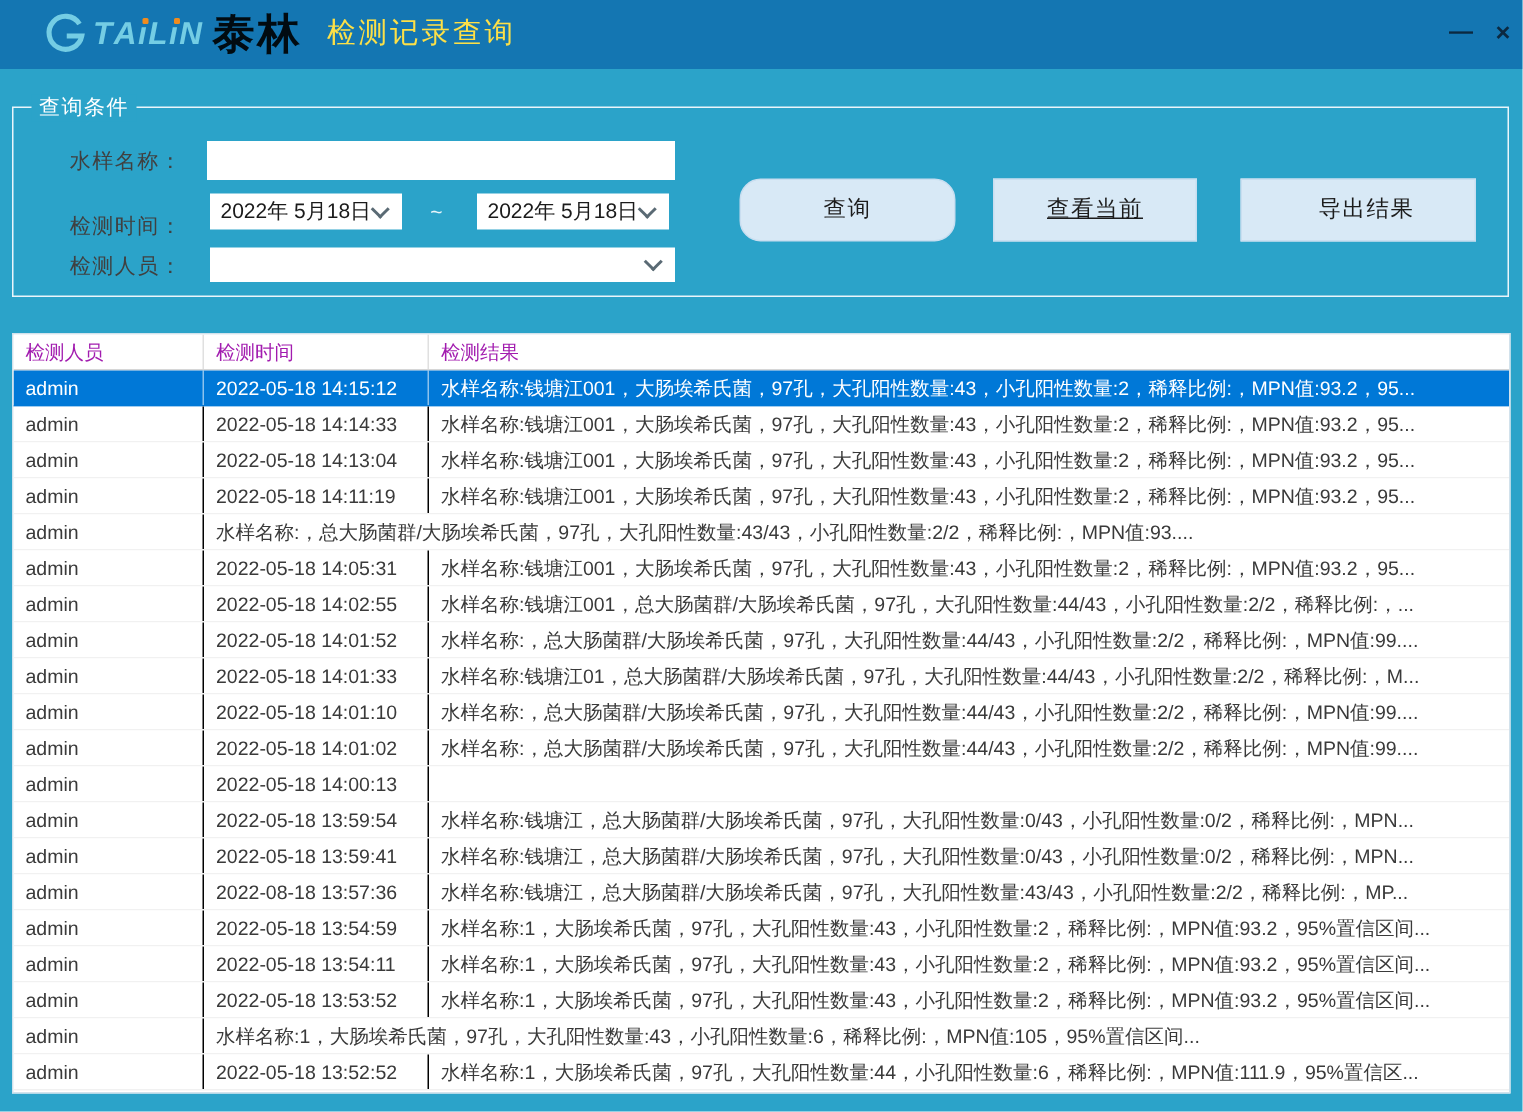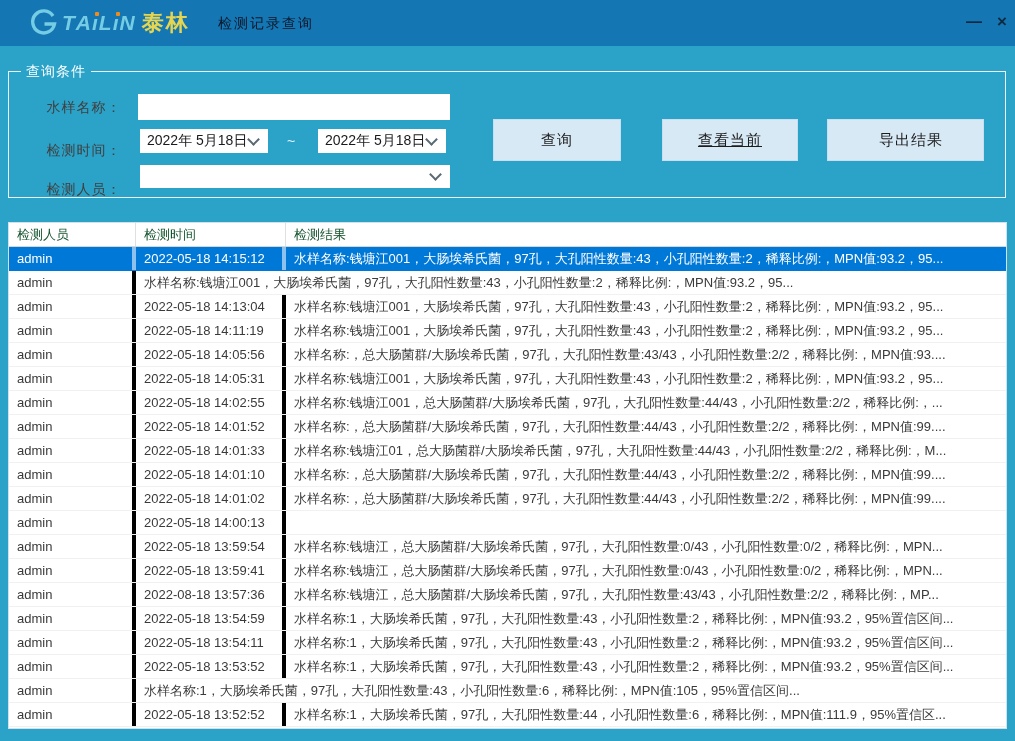--- a/index.html
+++ b/index.html
@@ -13,7 +13,7 @@
   .brand{font-style:italic;font-weight:bold;font-size:21px;color:#74cde4;letter-spacing:1px;display:inline-flex;align-items:baseline;}
   .brand .bl{position:relative;display:inline-block;}
   .brand .bl .dot{position:absolute;width:4px;height:4px;background:#f08c1e;left:3px;top:1px;border-radius:1px;}
-  .brand-cjk{font-weight:bold;font-size:22px;color:#fde047;margin-left:6px;letter-spacing:2px;opacity:.9;font-family:Liberation Mono, monospace;}
+  .brand-cjk{font-weight:bold;font-size:28px;color:#000000;margin-left:6px;letter-spacing:2px;opacity:.9;font-family:Liberation Mono, monospace;}
   .win-title{position:absolute;left:218px;top:0;height:30px;line-height:46px;color:#0f172a;font-size:14px;letter-spacing:2px;}
   .win-btn{position:absolute;top:0;height:46px;line-height:44px;text-align:center;color:#0c2940;cursor:default;}
   .btn-min{right:28px;width:26px;font-size:16px;font-weight:bold;}

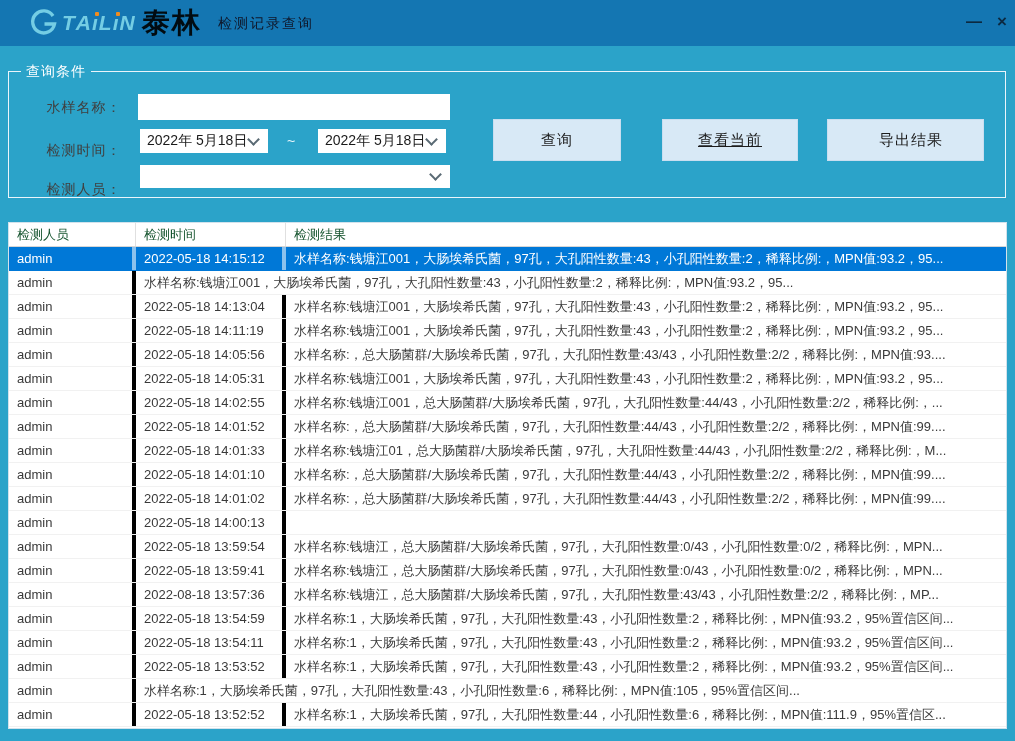--- a/index.html
+++ b/index.html
@@ -14,7 +14,7 @@
   .brand .bl{position:relative;display:inline-block;}
   .brand .bl .dot{position:absolute;width:4px;height:4px;background:#f08c1e;left:3px;top:1px;border-radius:1px;}
   .brand-cjk{font-weight:bold;font-size:28px;color:#000000;margin-left:6px;letter-spacing:2px;opacity:.9;font-family:Liberation Mono, monospace;}
-  .win-title{position:absolute;left:218px;top:0;height:30px;line-height:46px;color:#0f172a;font-size:14px;letter-spacing:2px;}
+  .win-title{position:absolute;left:218px;top:0;height:30px;line-height:46px;color:#fde047;font-size:19px;letter-spacing:2px;}
   .win-btn{position:absolute;top:0;height:46px;line-height:44px;text-align:center;color:#0c2940;cursor:default;}
   .btn-min{right:28px;width:26px;font-size:16px;font-weight:bold;}
   .btn-close{right:0px;width:26px;font-size:17px;font-weight:bold;}

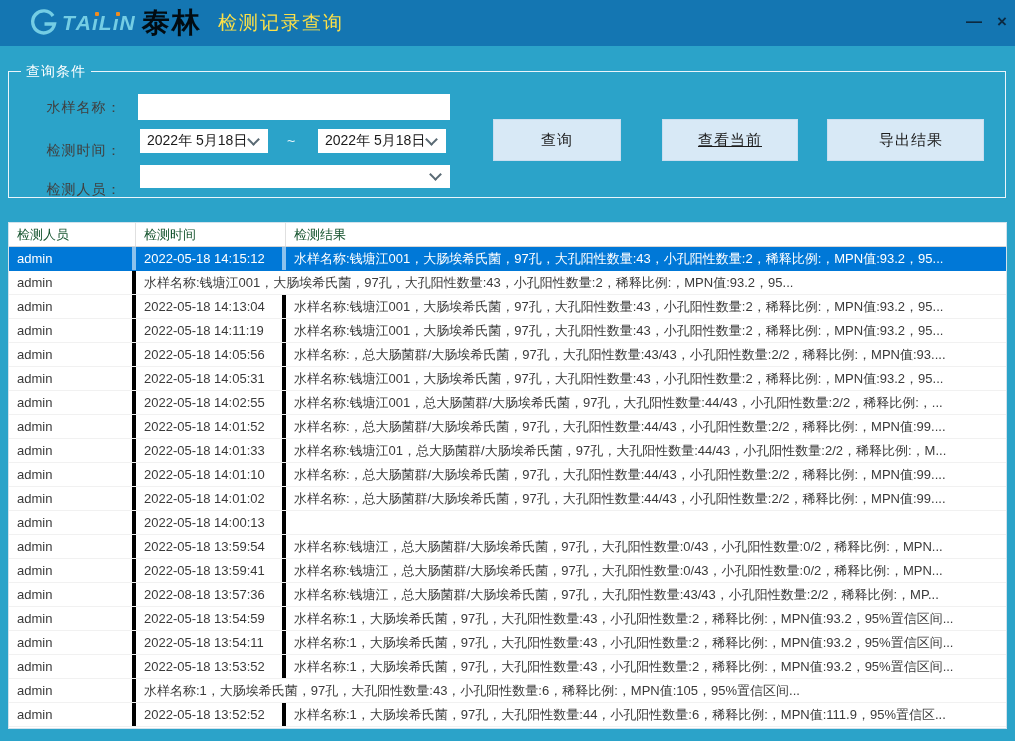--- a/index.html
+++ b/index.html
@@ -34,7 +34,7 @@
   .combobox{position:absolute;left:140px;top:165px;width:310px;height:23px;background:#ffffff;box-sizing:border-box;display:flex;align-items:center;padding-left:7px;font-size:13px;cursor:default;}
   .chev{width:7px;height:7px;border-right:2px solid #5a6a74;border-bottom:2px solid #5a6a74;transform:rotate(45deg);margin-left:auto;margin-right:10px;margin-top:-4px;flex:0 0 auto;}
   .btn{position:absolute;top:119px;height:42px;background:#d8e9f6;border:1px solid #c9def0;box-sizing:border-box;color:#1c1c1c;font-size:15px;letter-spacing:1px;text-align:center;line-height:40px;cursor:default;}
-  .btn-search{left:493px;width:128px;}
+  .btn-search{left:493px;width:144px;border-radius:14px;}
   .btn-current{left:662px;width:136px;text-decoration:underline;}
   .btn-export{left:827px;width:157px;padding-left:11px;}
 

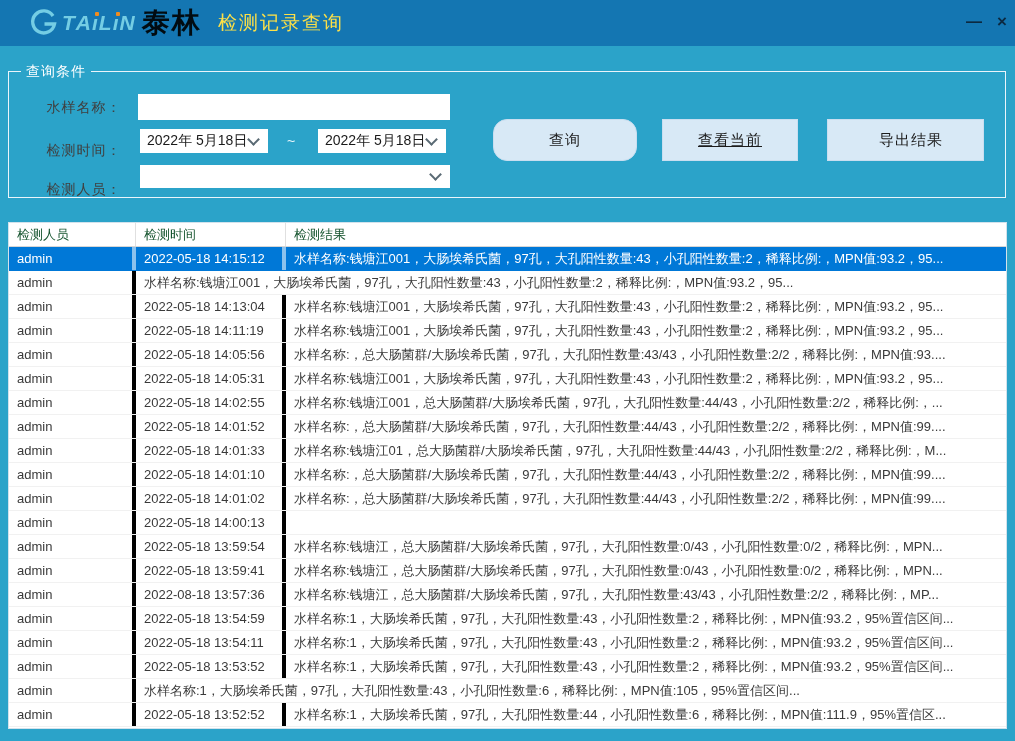--- a/index.html
+++ b/index.html
@@ -25,7 +25,7 @@
   .flabel{position:absolute;color:#404040;font-size:14px;letter-spacing:1px;text-align:center;width:96px;left:36px;}
   .lbl1{top:99px;}
   .lbl2{top:142px;}
-  .lbl3{top:169px;margin-top:12px;}
+  .lbl3{top:169px;}
   .txtinput{position:absolute;left:138px;top:94px;width:312px;height:26px;background:#ffffff;border:none;box-sizing:border-box;font-size:14px;padding:0 6px;outline:none;}
   .datebox{position:absolute;top:129px;width:128px;height:24px;background:#ffffff;box-sizing:border-box;display:flex;align-items:center;padding-left:7px;font-size:14px;color:#1a1a1a;cursor:default;}
   .date-from{left:140px;}

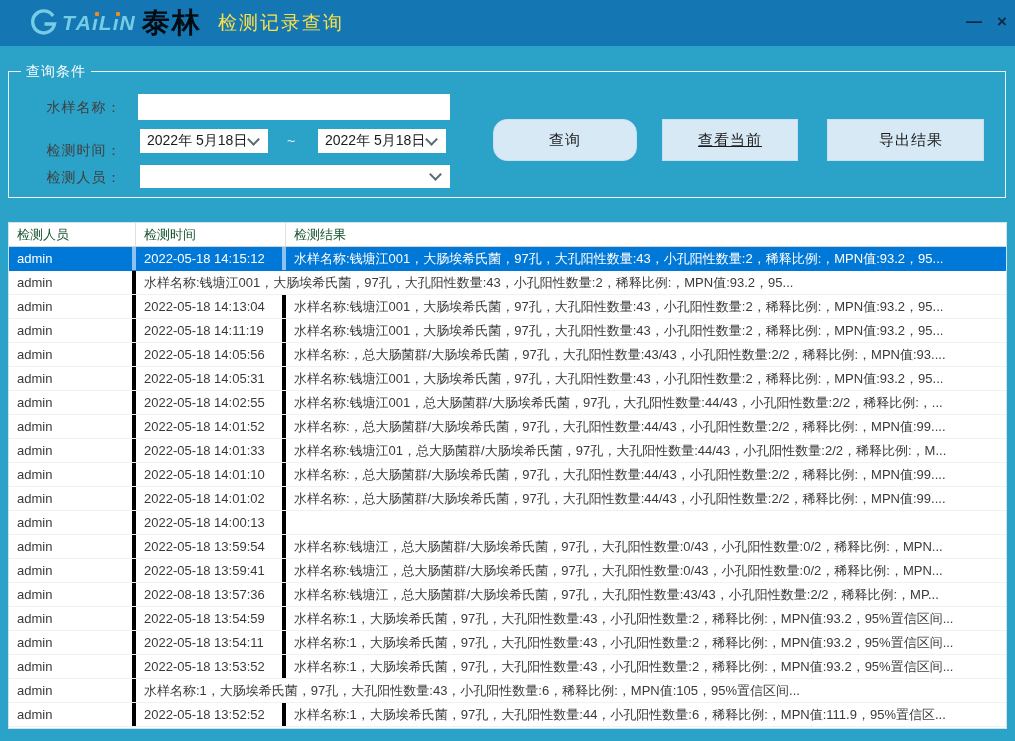--- a/index.html
+++ b/index.html
@@ -41,7 +41,7 @@
   
   .panel{position:absolute;left:8px;top:222px;width:999px;height:507px;background:#ffffff;border:1px solid #d2e2ec;box-sizing:border-box;overflow:hidden;}
   .thead{display:flex;height:24px;border-bottom:1px solid #d6d6d6;box-sizing:border-box;background:#ffffff;}
-  .th{font-size:13px;color:#14532d;line-height:23px;padding-left:8px;box-sizing:border-box;border-right:1px solid #e0e0e0;white-space:nowrap;overflow:hidden;}
+  .th{font-size:13px;color:#a21caf;line-height:23px;padding-left:8px;box-sizing:border-box;border-right:1px solid #e0e0e0;white-space:nowrap;overflow:hidden;}
   .trow{display:flex;height:24px;box-sizing:border-box;border-bottom:1px solid #f1f1f1;background:#ffffff;}
   .td{font-size:13px;color:#3a3a3a;line-height:23px;padding-left:8px;box-sizing:border-box;border-right:4px solid #000000;white-space:nowrap;overflow:hidden;}
   .c1{width:127px;flex:0 0 auto;}

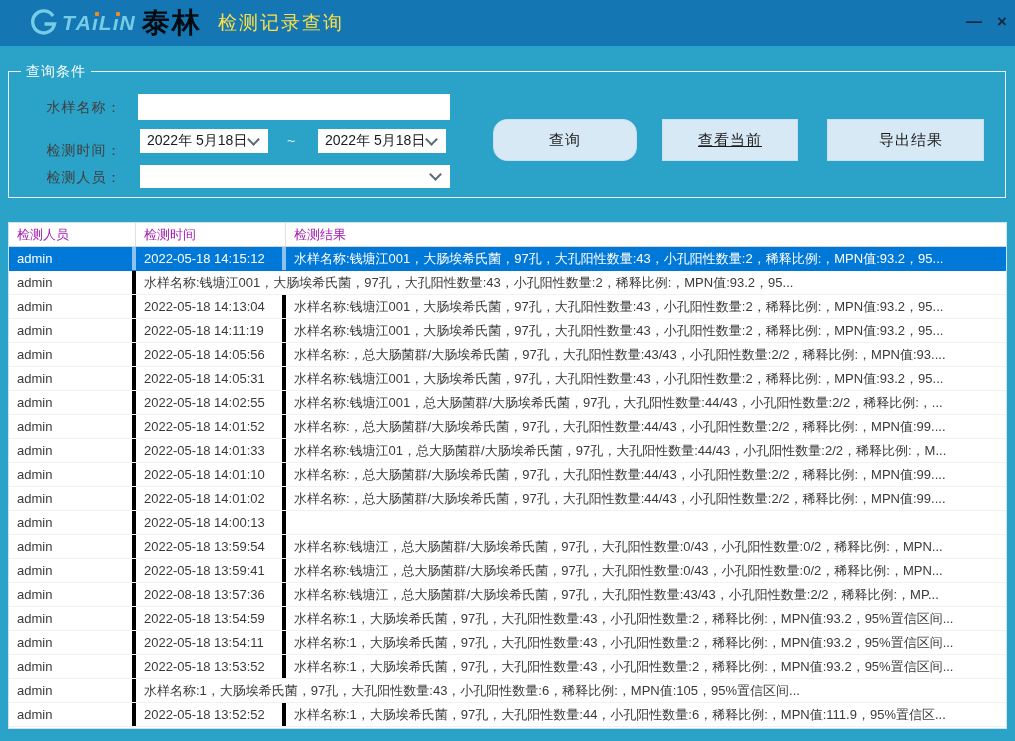--- a/index.html
+++ b/index.html
@@ -43,7 +43,7 @@
   .thead{display:flex;height:24px;border-bottom:1px solid #d6d6d6;box-sizing:border-box;background:#ffffff;}
   .th{font-size:13px;color:#a21caf;line-height:23px;padding-left:8px;box-sizing:border-box;border-right:1px solid #e0e0e0;white-space:nowrap;overflow:hidden;}
   .trow{display:flex;height:24px;box-sizing:border-box;border-bottom:1px solid #f1f1f1;background:#ffffff;}
-  .td{font-size:13px;color:#3a3a3a;line-height:23px;padding-left:8px;box-sizing:border-box;border-right:4px solid #000000;white-space:nowrap;overflow:hidden;}
+  .td{font-size:13px;color:#3a3a3a;line-height:23px;padding-left:8px;box-sizing:border-box;border-right:1px solid #000000;white-space:nowrap;overflow:hidden;}
   .c1{width:127px;flex:0 0 auto;}
   .c2{width:150px;flex:0 0 auto;}
   .c3{flex:1 1 auto;border-right:none !important;}

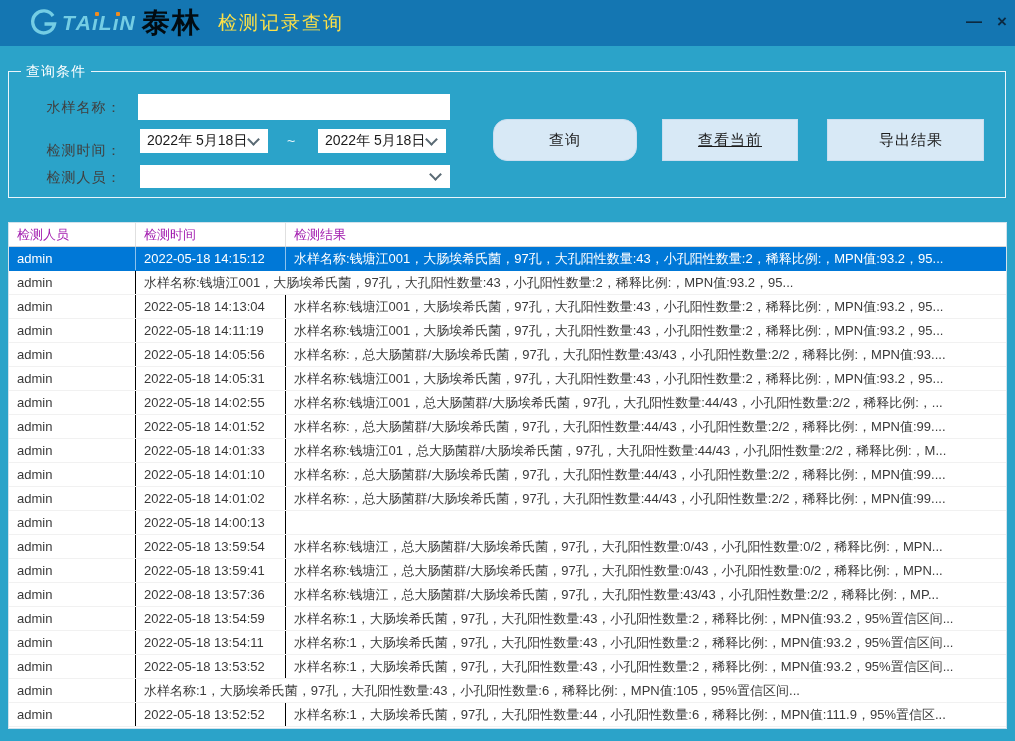--- a/index.html
+++ b/index.html
@@ -119,6 +119,7 @@
   </div>
         <div class="trow">
     <div class="td c1">admin</div>
+    <div class="td c2">2022-05-18 14:14:33</div>
     <div class="td c3">水样名称:钱塘江001，大肠埃希氏菌，97孔，大孔阳性数量:43，小孔阳性数量:2，稀释比例:，MPN值:93.2，95...</div>
   </div>
         <div class="trow">

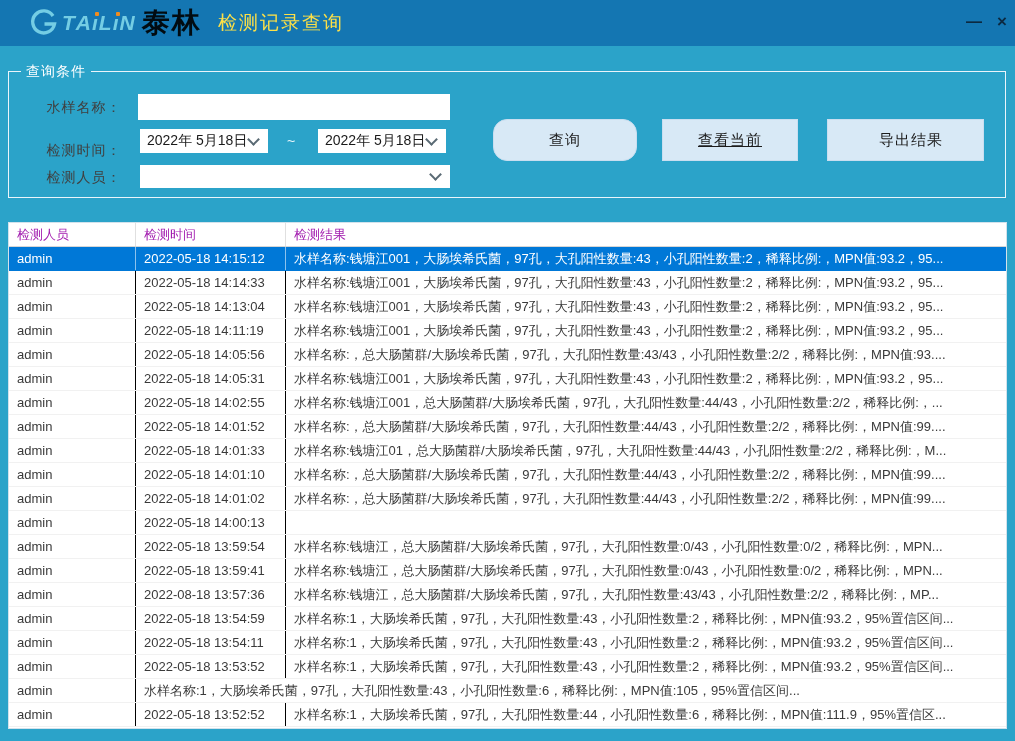--- a/index.html
+++ b/index.html
@@ -134,7 +134,6 @@
   </div>
         <div class="trow">
     <div class="td c1">admin</div>
-    <div class="td c2">2022-05-18 14:05:56</div>
     <div class="td c3">水样名称:，总大肠菌群/大肠埃希氏菌，97孔，大孔阳性数量:43/43，小孔阳性数量:2/2，稀释比例:，MPN值:93....</div>
   </div>
         <div class="trow">

